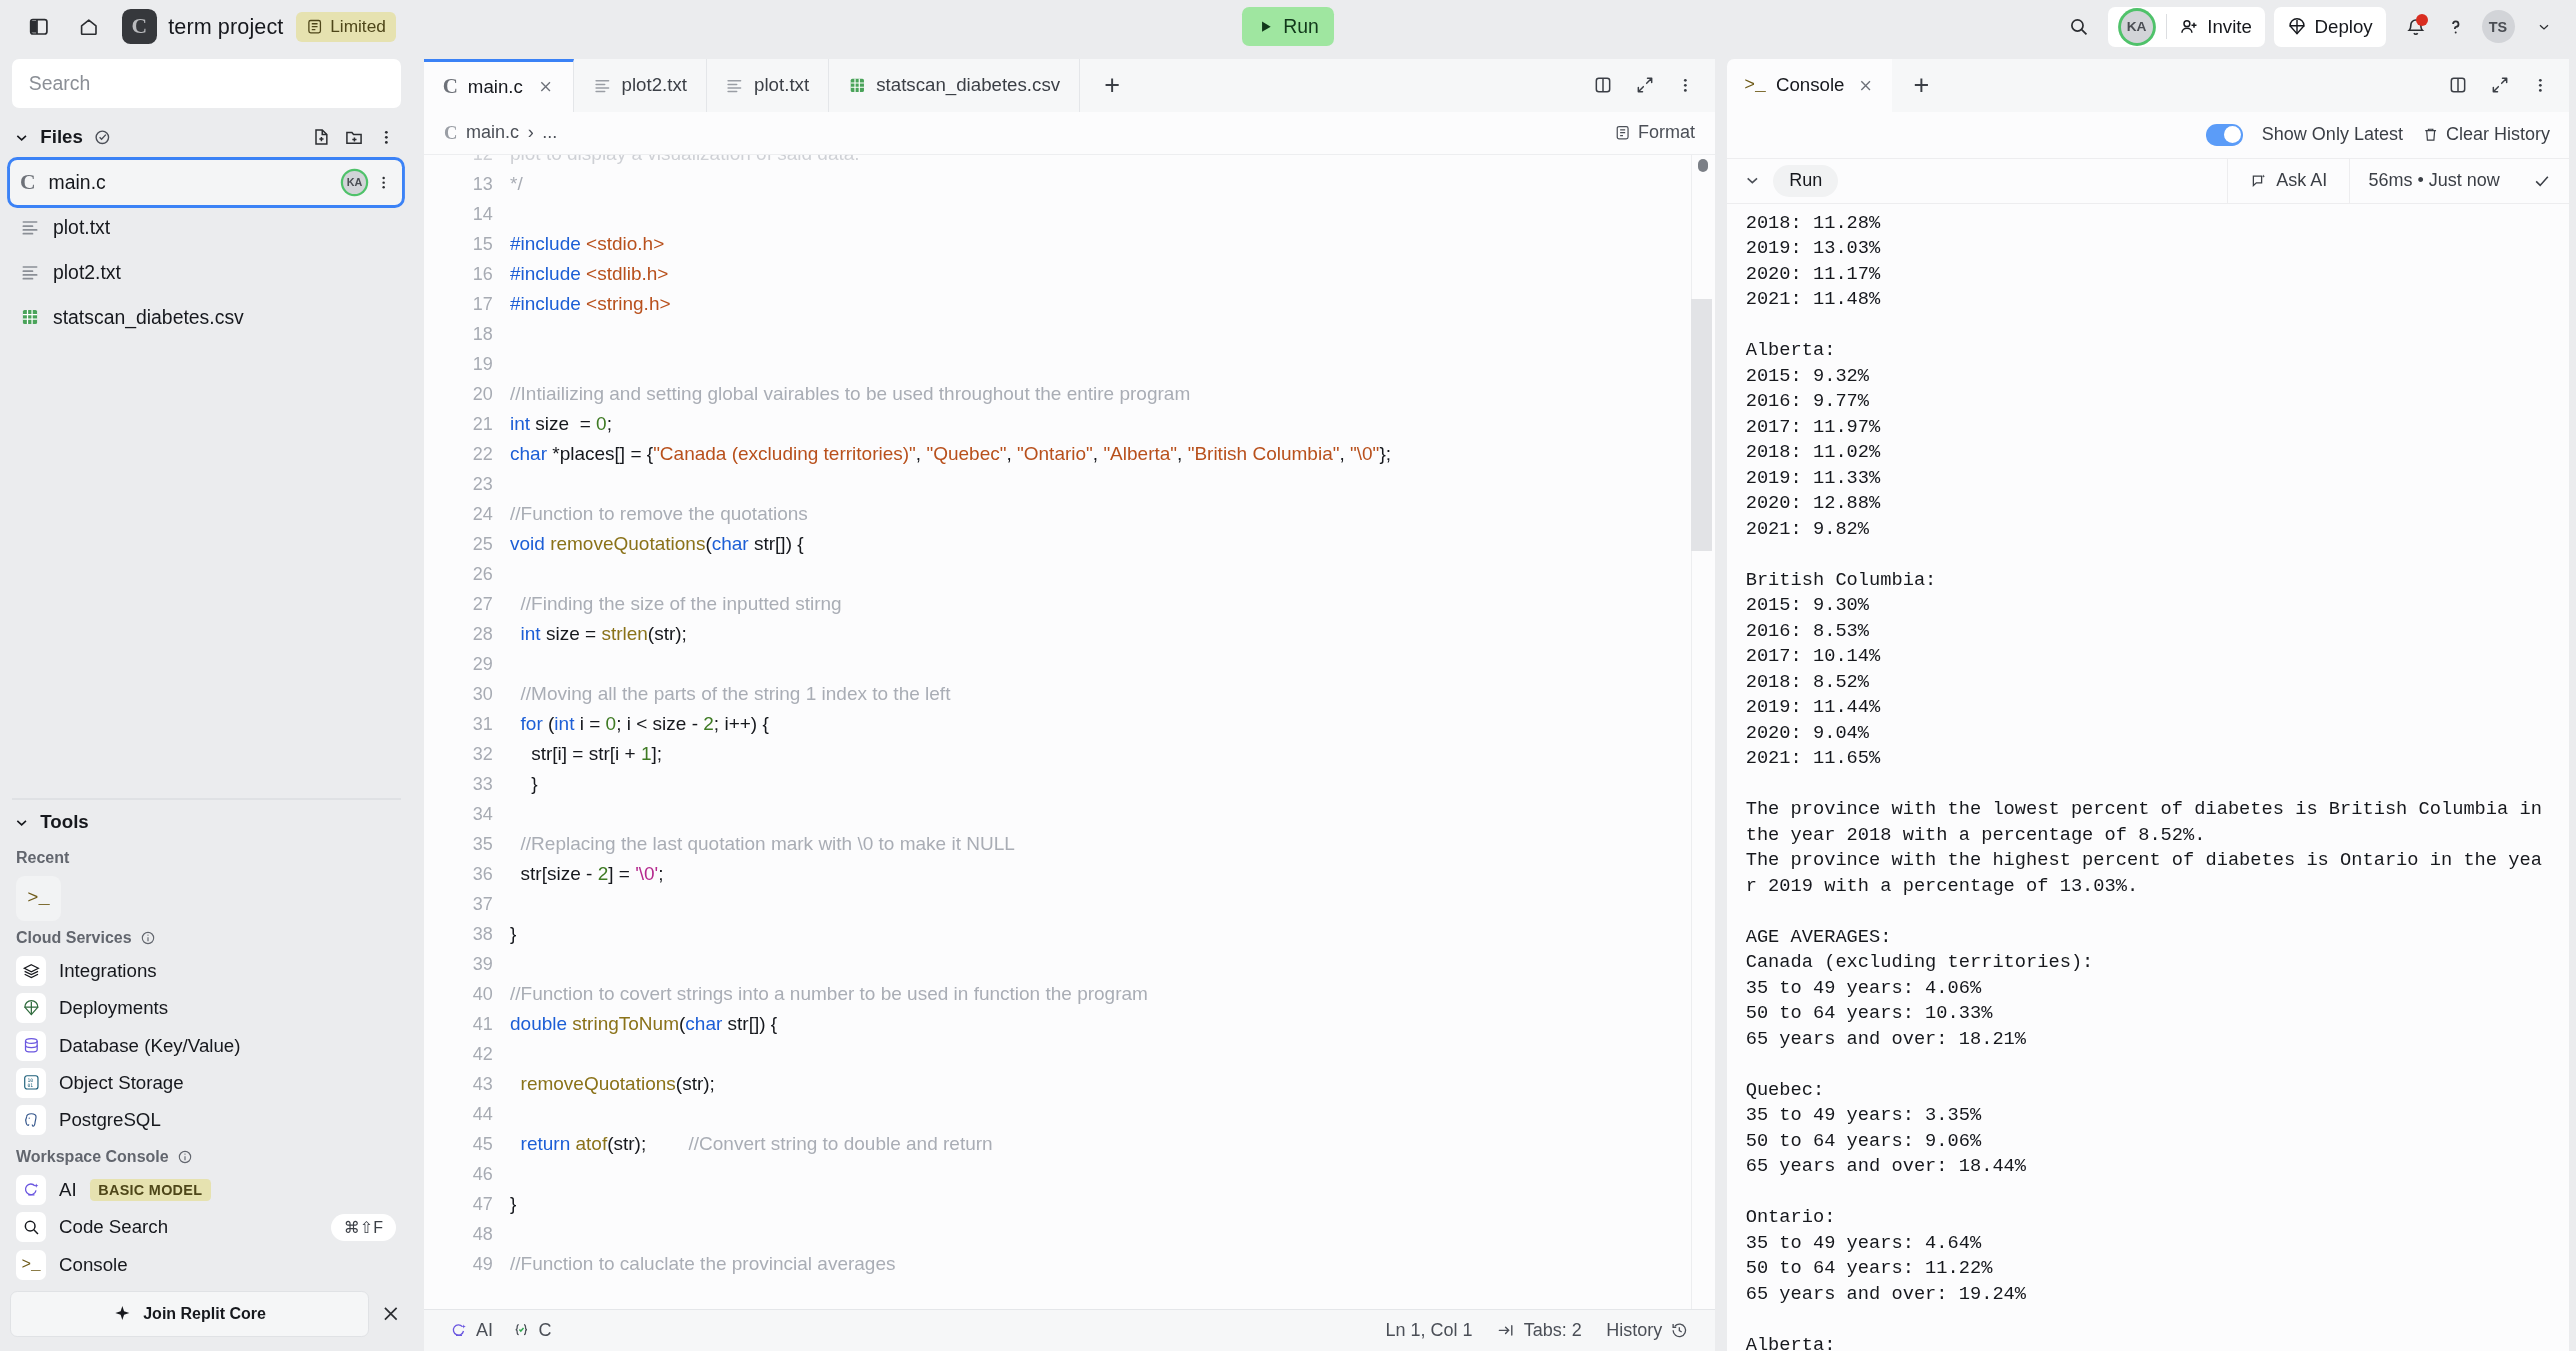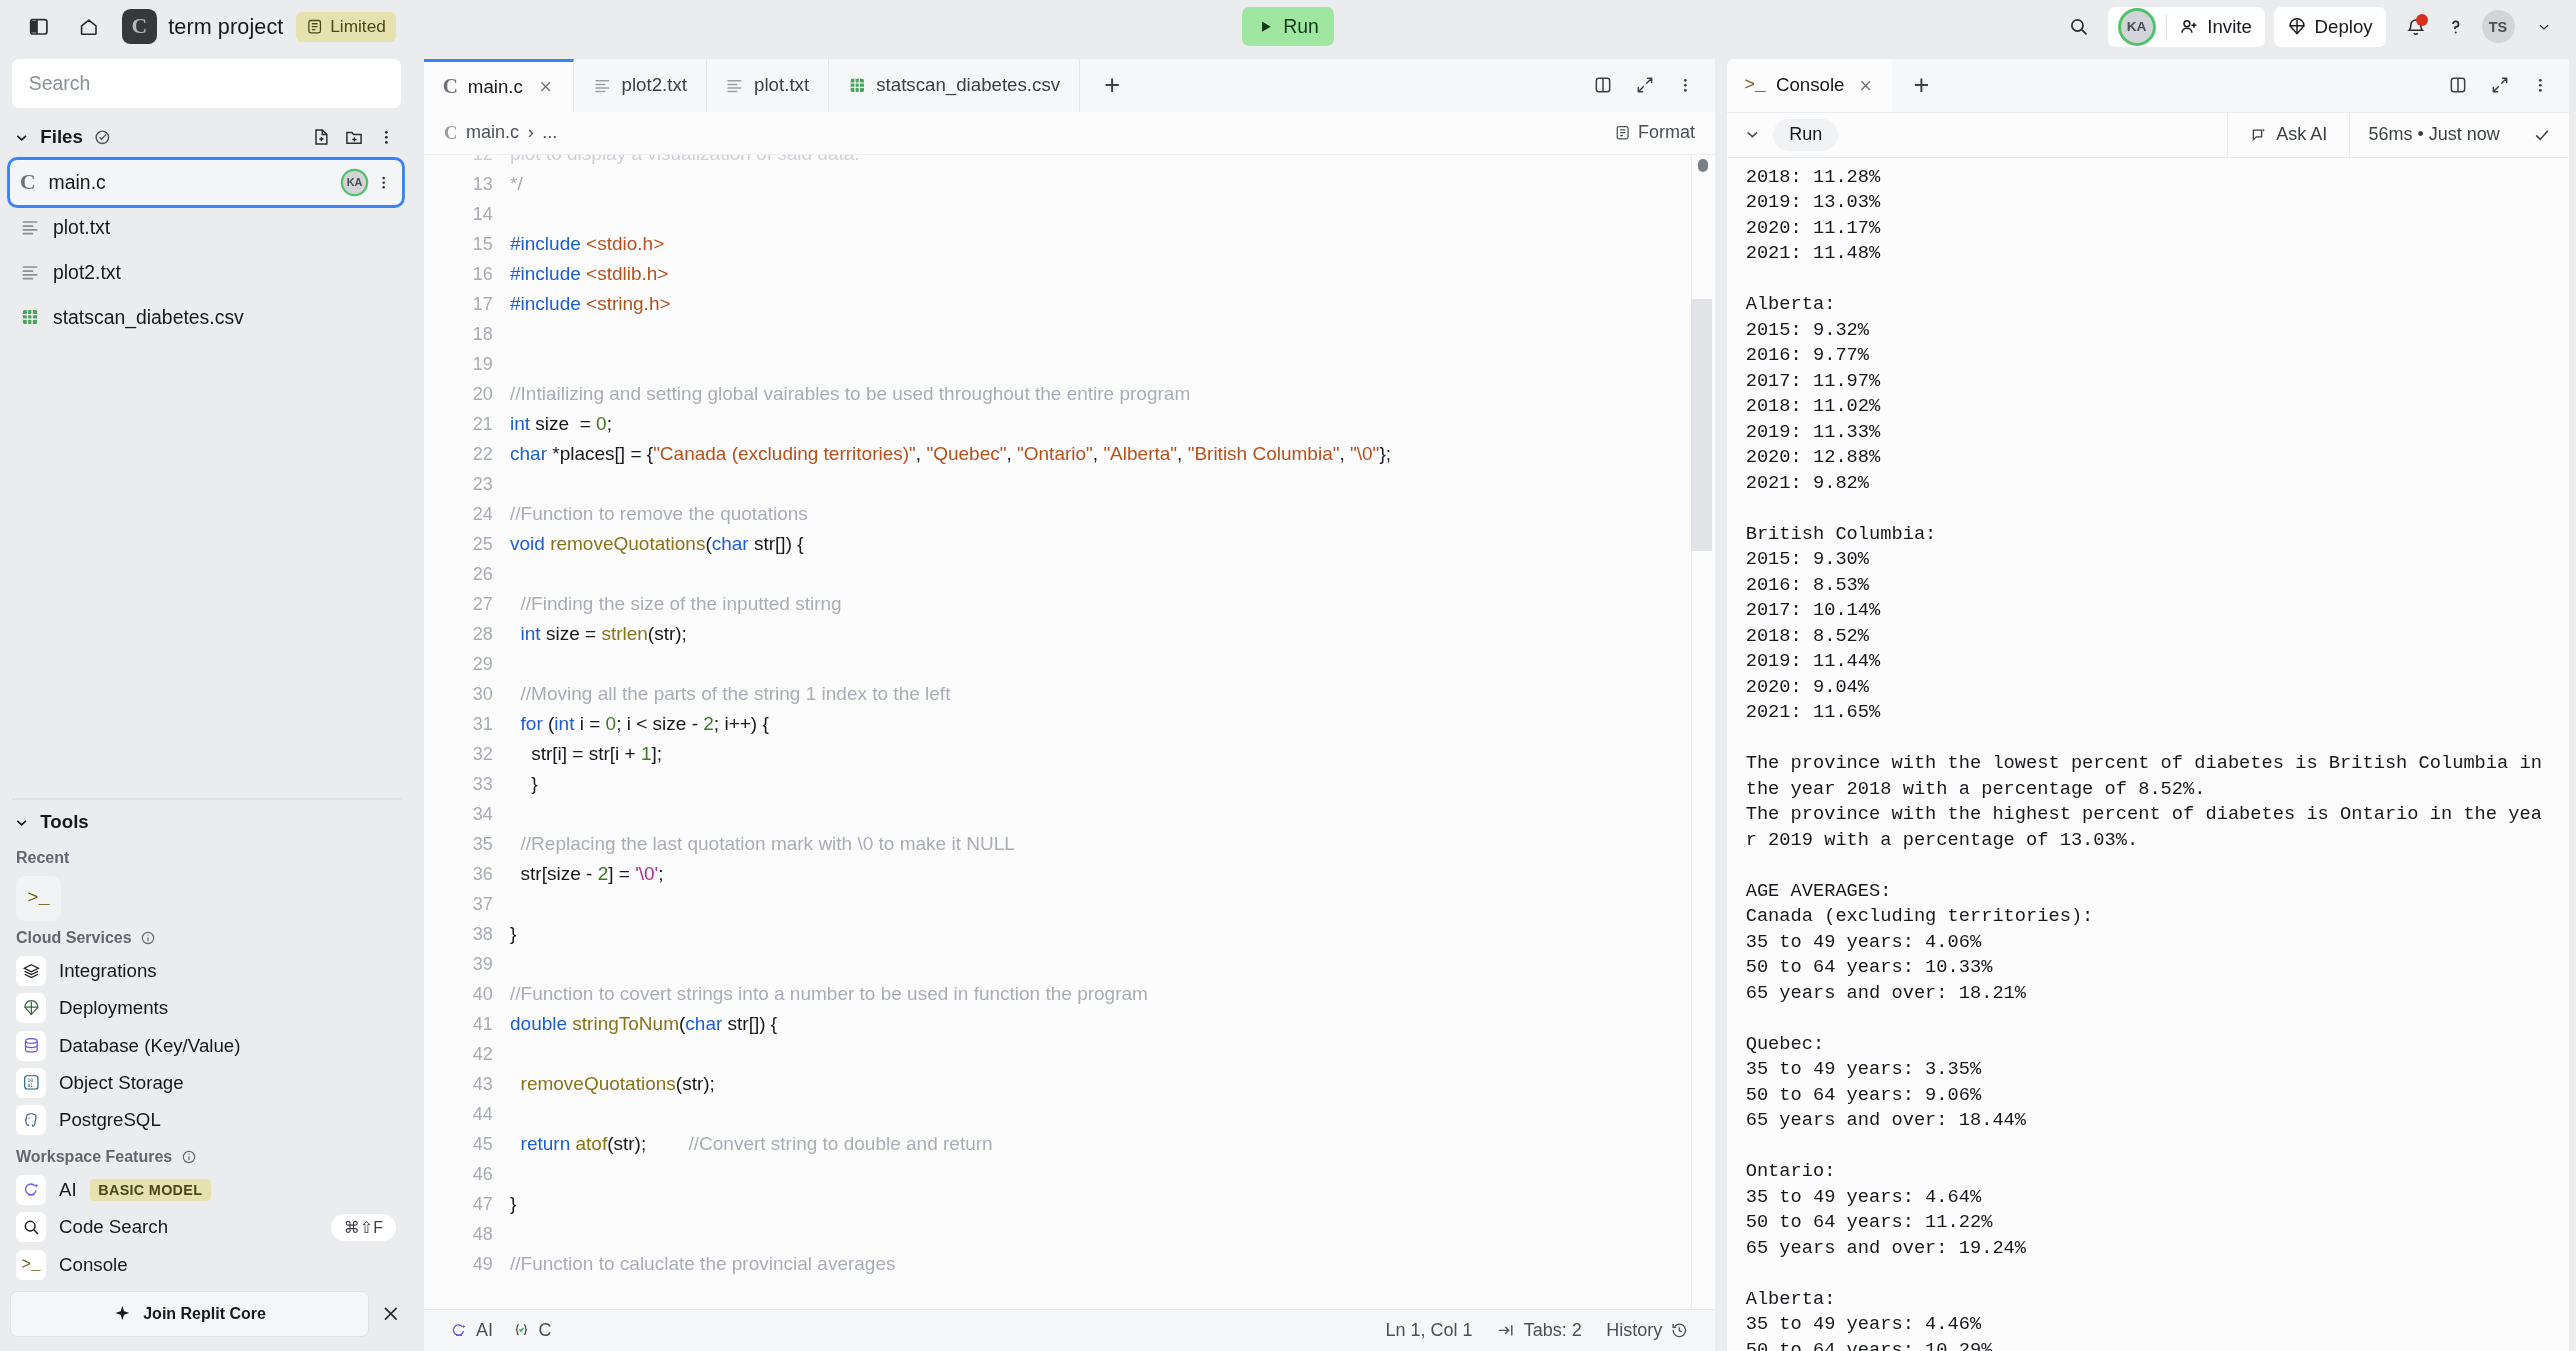--- a/index.html
+++ b/index.html
@@ -701,6 +701,20 @@
         </div>
       </div>
 
+      <div class="ctoolbar">
+        <span class="toggle">
+            <span class="knob"></span>
+          </span>
+        <span>Show Only Latest</span>
+        <span style="display:flex;align-items:center;gap:7.2px">
+          <span>
+            <svg width="17.3" height="17.3" viewBox="0 0 24 24" fill="none" stroke="#3b3f46" stroke-width="1.7">
+                <path d="M4.5 6.5h15M9 6.5V4.5h6v2M6.5 6.5l1 13h9l1-13"></path>
+              </svg>
+          </span>
+          <span>Clear History</span>
+        </span>
+      </div>
 
       <div class="crun-row">
         <span class="crun-chev">

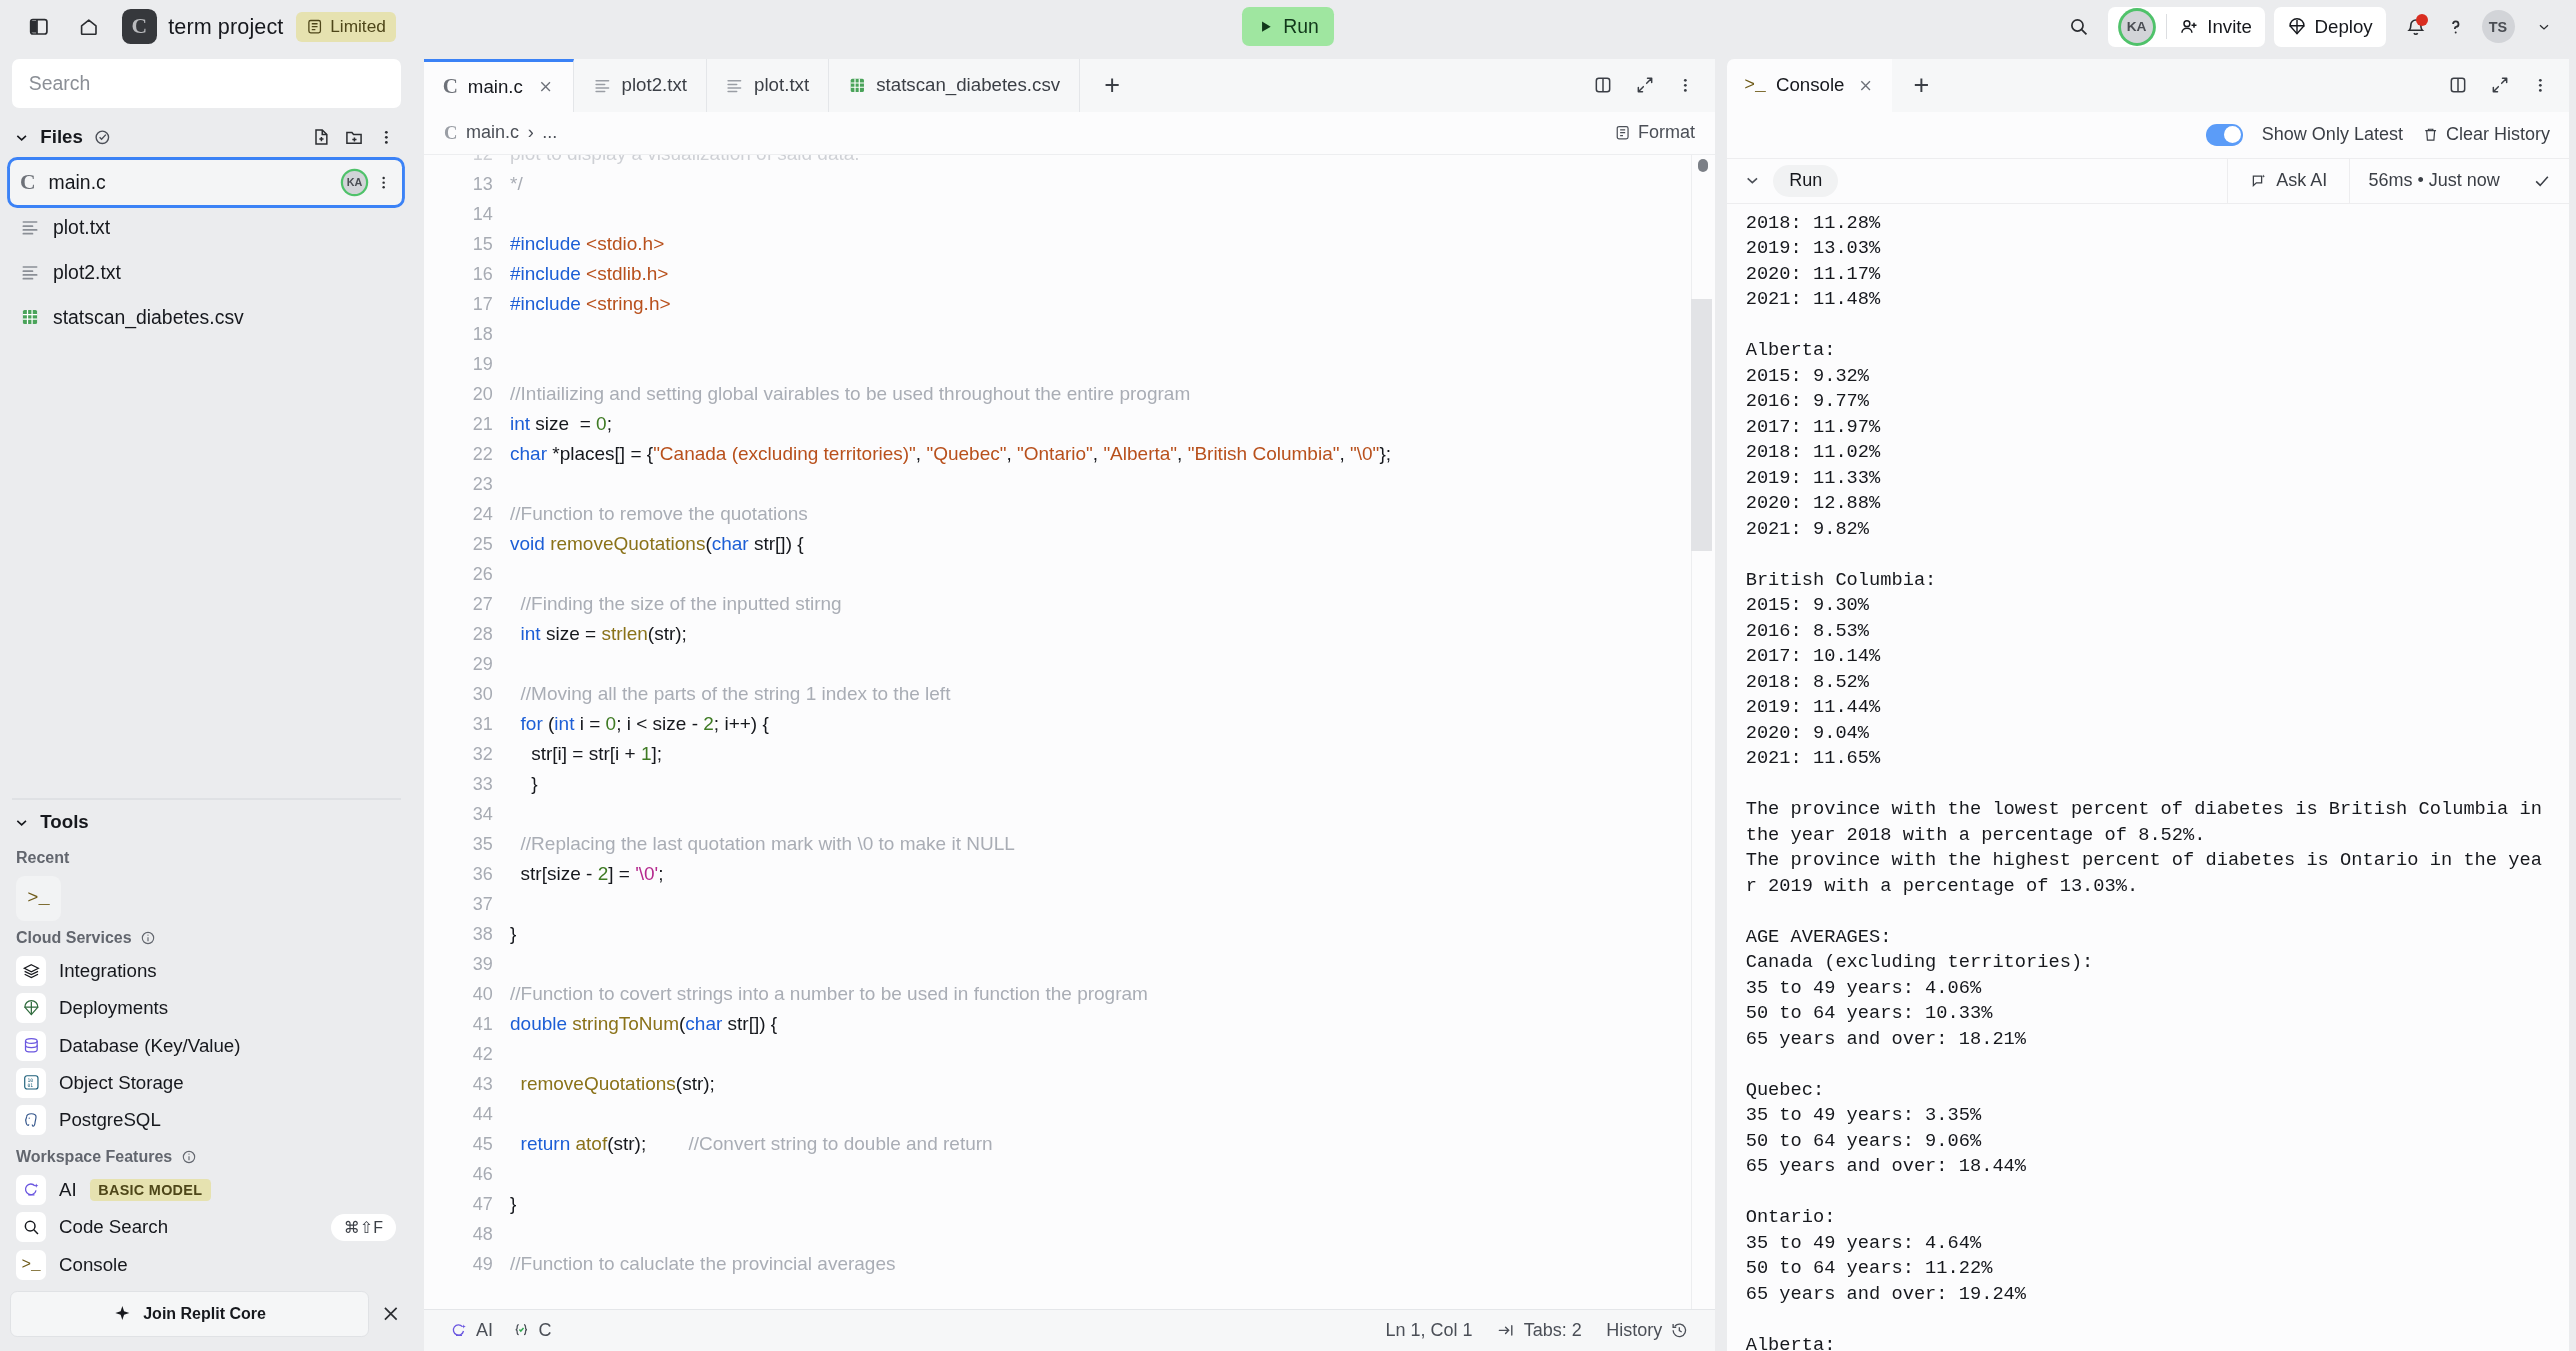--- a/index.html
+++ b/index.html
@@ -472,7 +472,7 @@
         </div>
 
         <div class="subhead">
-          <span>Workspace Features</span>
+          <span>Workspace Console</span>
           <span>
             <svg width="16" height="16" viewBox="0 0 24 24" fill="none" stroke="#62666e" stroke-width="1.7">
                 <circle cx="12" cy="12" r="8.5"></circle>

